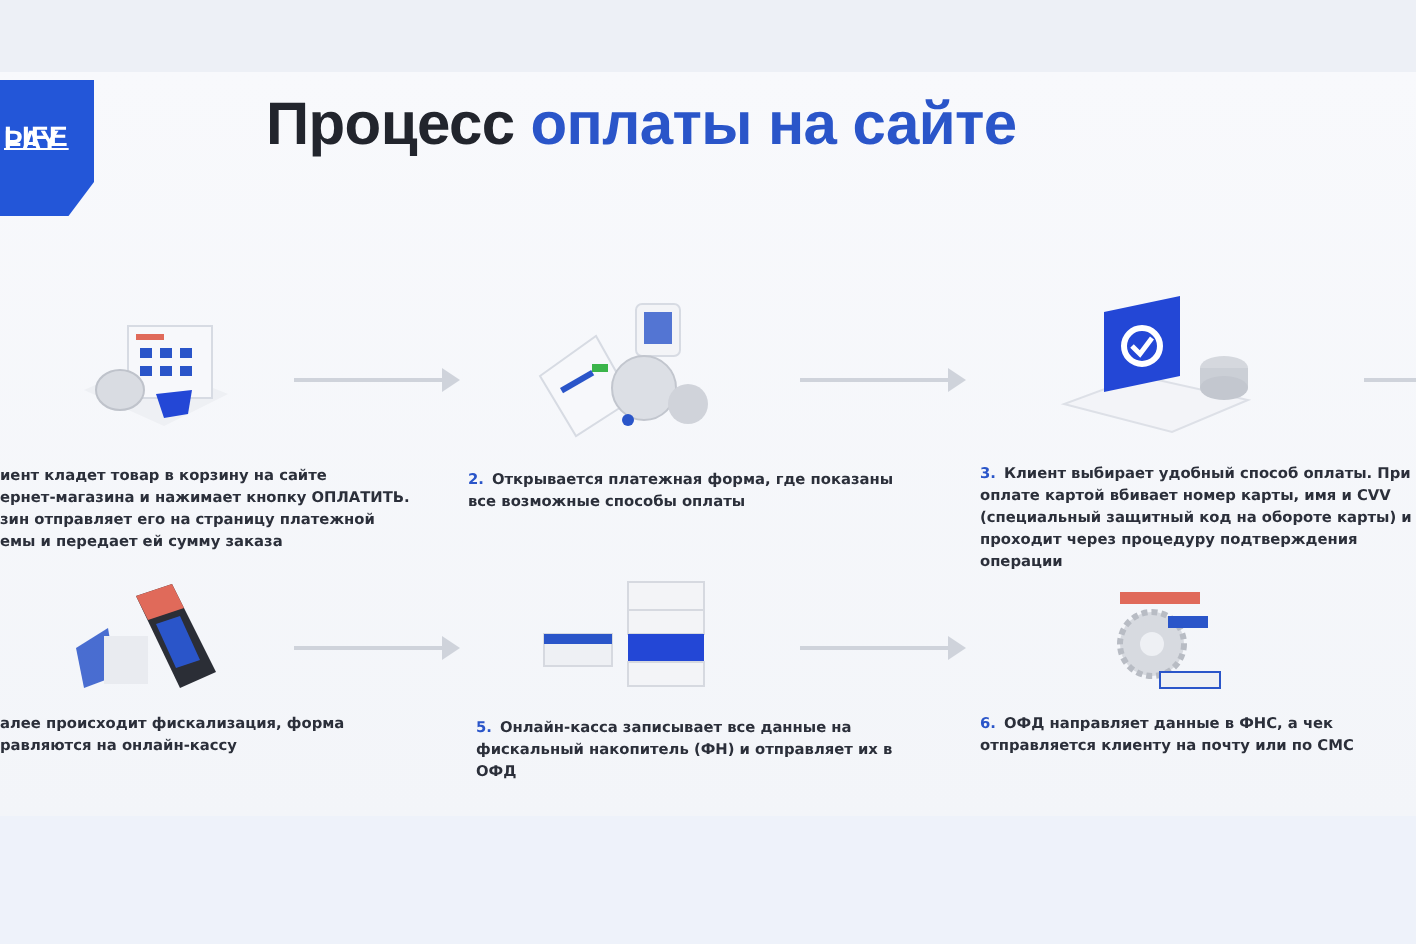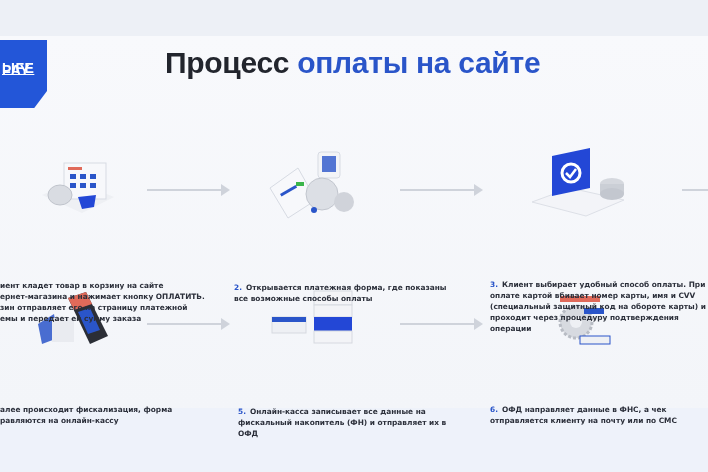--- a/index.html
+++ b/index.html
@@ -14,7 +14,7 @@
   .logo span { position: absolute; left: 6px; color: #fff; font-weight: bold; font-family: "Liberation Sans", sans-serif; font-size: 14px; line-height: 13px; letter-spacing: 0.5px; }
   .logo .l1 { top: 22px; text-decoration: underline; } .logo .l2 { top: 24px; text-align: right; }
 
-  .title { position: absolute; left: 133px; top: 46px; font-family: "Liberation Sans", sans-serif; font-weight: bold; font-size: 30px; color: #22252d; letter-spacing: -0.3px; white-space: nowrap; margin-left: 32px; }
+  .title { position: absolute; left: 133px; top: 46px; font-family: "Liberation Sans", sans-serif; font-weight: bold; font-size: 30px; color: #22252d; letter-spacing: -0.3px; white-space: nowrap; }
   .title .accent { color: #2a55c9; }
 
   .step-text { position: absolute; font-size: 7.4px; line-height: 11px; color: #2b2f3a; font-weight: bold; margin-top: 48px; }

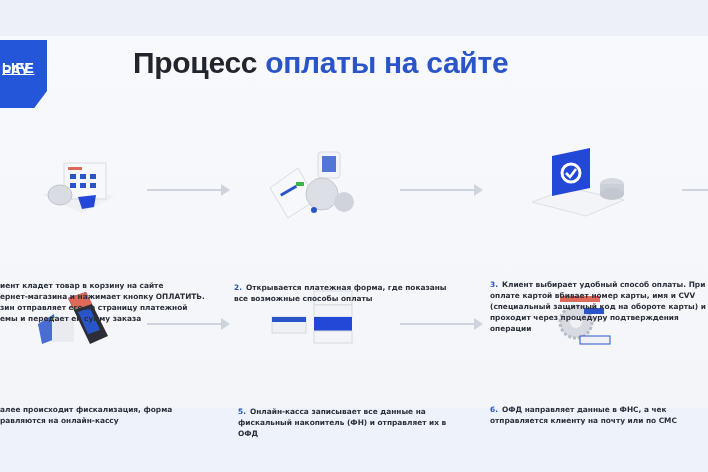--- a/index.html
+++ b/index.html
@@ -17,7 +17,7 @@
   .title { position: absolute; left: 133px; top: 46px; font-family: "Liberation Sans", sans-serif; font-weight: bold; font-size: 30px; color: #22252d; letter-spacing: -0.3px; white-space: nowrap; }
   .title .accent { color: #2a55c9; }
 
-  .step-text { position: absolute; font-size: 7.4px; line-height: 11px; color: #2b2f3a; font-weight: bold; margin-top: 48px; }
+  .step-text { position: absolute; font-size: 7.4px; line-height: 11px; color: #2b2f3a; font-weight: bold; }
   .step-text .num { color: #2a55c9; margin-right: 4px; }
 
   .arrow { position: absolute; height: 12px; }

